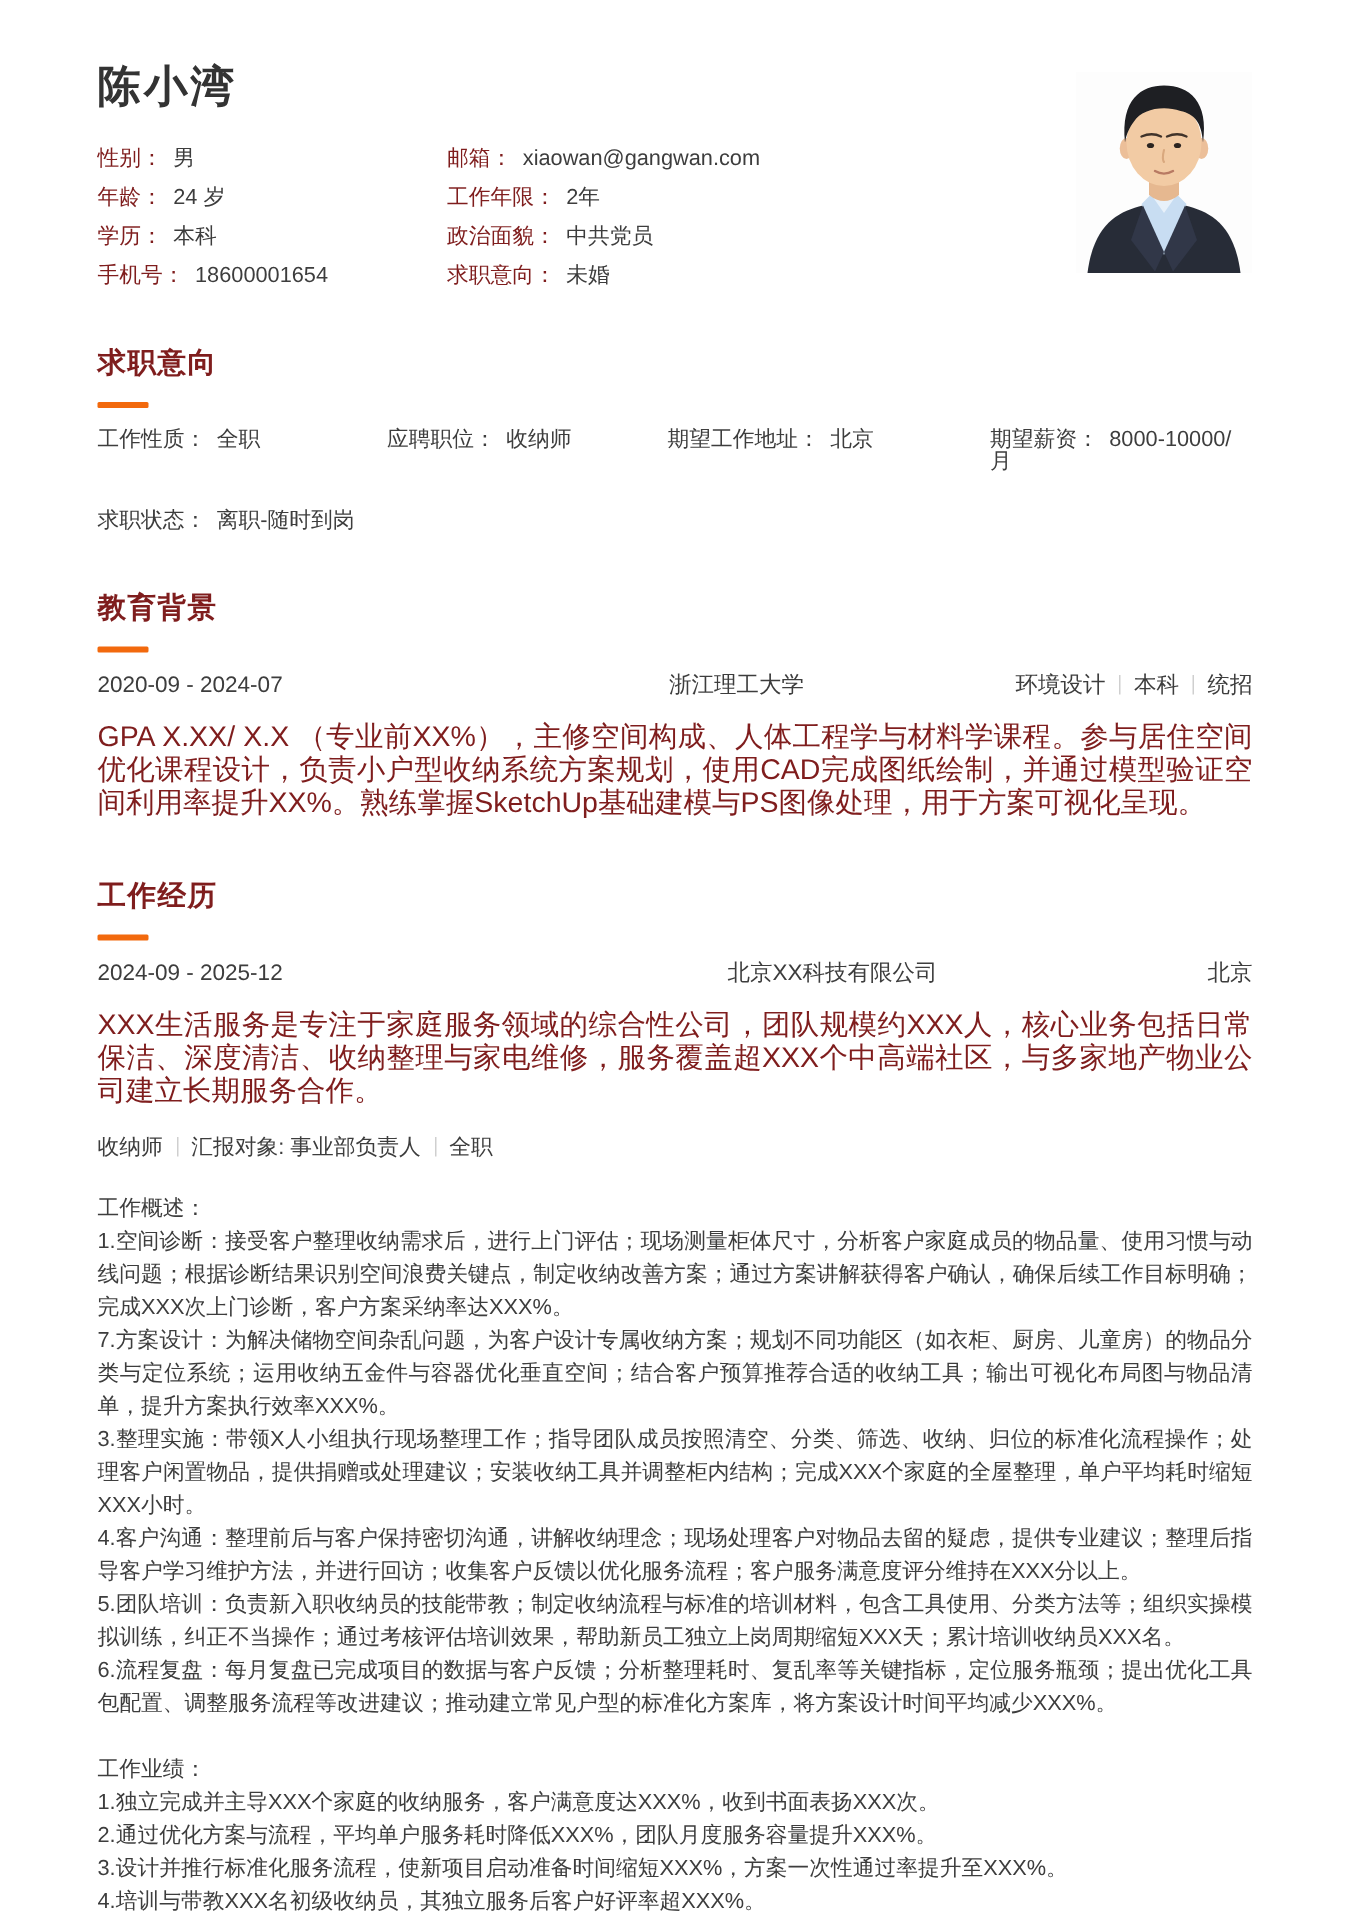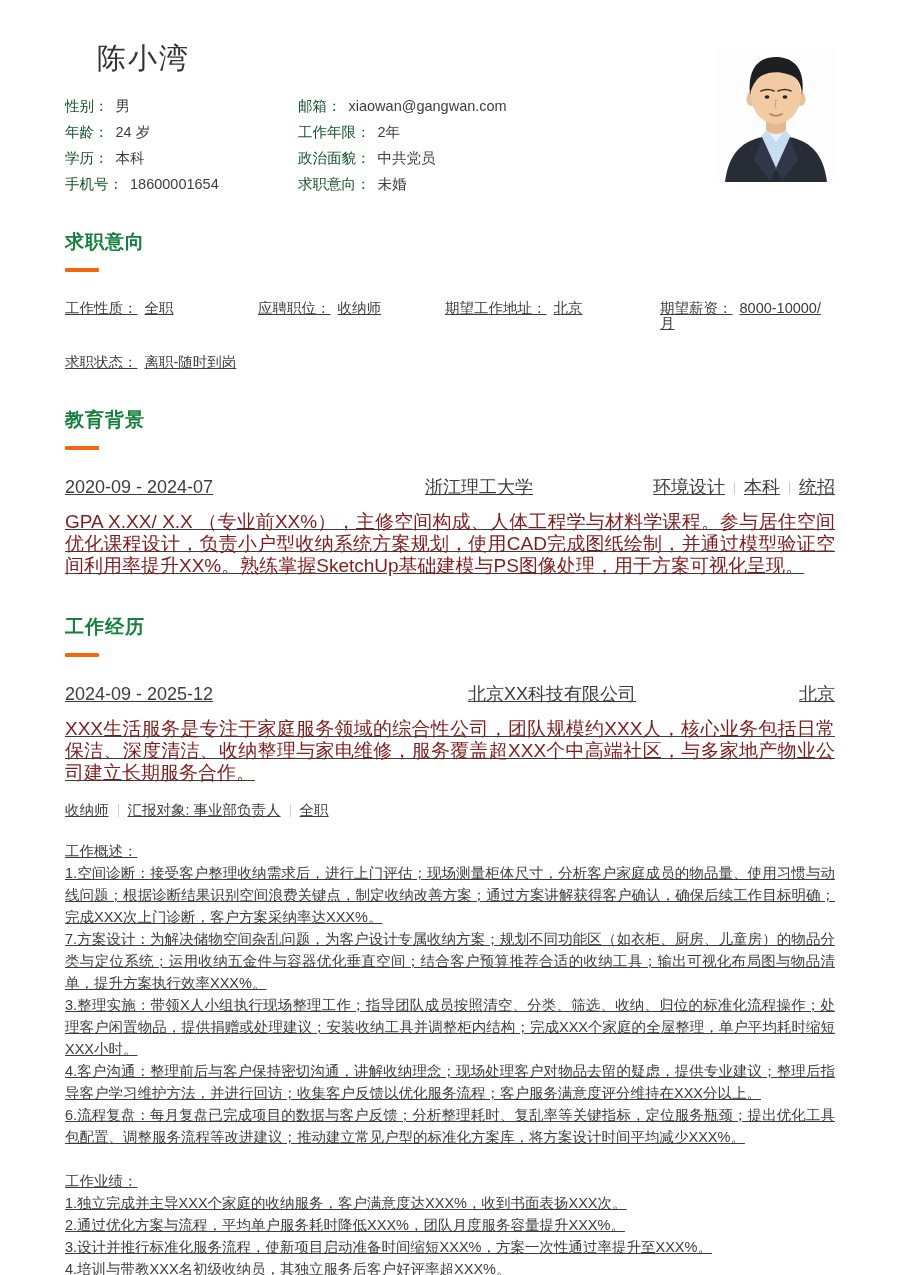--- a/index.html
+++ b/index.html
@@ -13,7 +13,7 @@
 
   
   .header-wrap { display: flex; justify-content: space-between; align-items: flex-start; }
-  .name { font-size: 29px; font-weight: 400; color: #333333; letter-spacing: 2px; line-height: 1.15; margin-left: 32px; }
+  .name { font-size: 29px; font-weight: 700; color: #333333; letter-spacing: 2px; line-height: 1.15; }
   .info-grid {
     margin-top: 24px;
     display: grid;

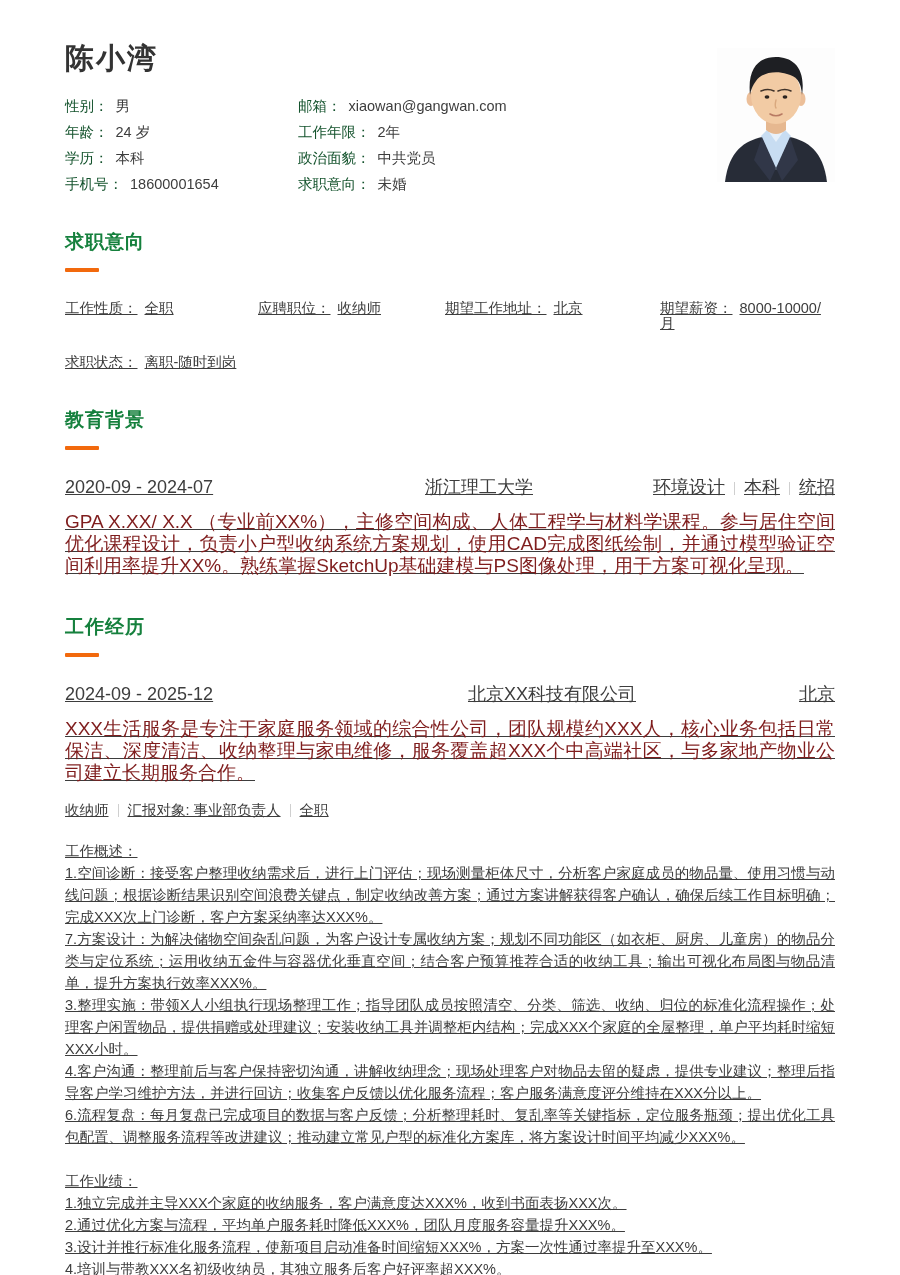--- a/index.html
+++ b/index.html
@@ -22,7 +22,7 @@
     font-size: 14.5px;
     line-height: 15px;
   }
-  .info-cell .label { color: #14532d; }
+  .info-cell .label { color: #7f1d1d; }
   .info-cell .value { color: #3d3d3d; margin-left: 7px; }
   .photo-box { width: 118px; height: 134px; margin-top: 6px; flex: 0 0 auto; overflow: hidden; }
 

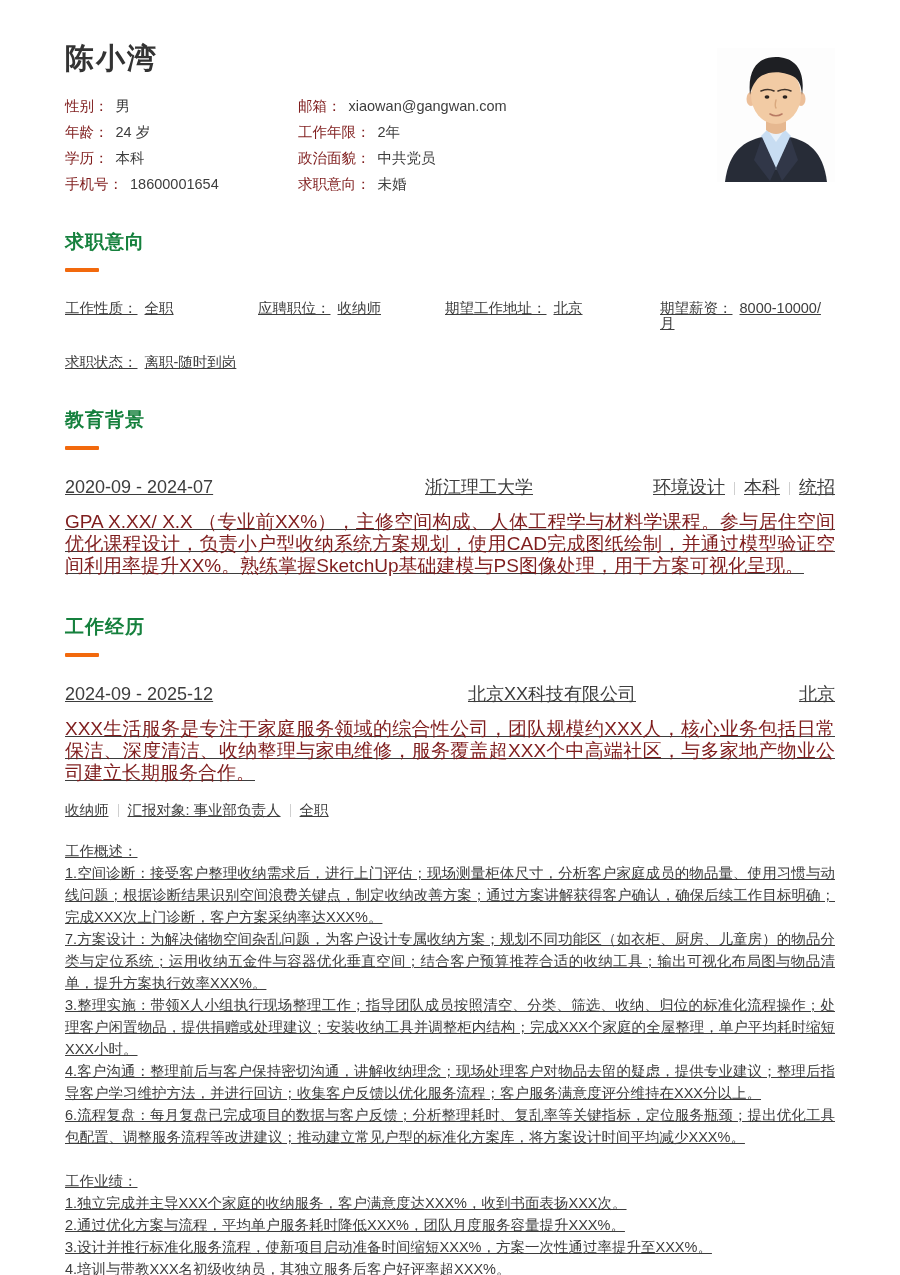--- a/index.html
+++ b/index.html
@@ -28,7 +28,7 @@
 
   
   .section { margin-top: 37px; }
-  .section-title { font-size: 19px; font-weight: 700; color: #15803d; letter-spacing: 1px; }
+  .section-title { font-size: 19px; font-weight: 700; color: #7f1d1d; letter-spacing: 1px; }
   .accent-bar { width: 34px; height: 4px; background: var(--accent, #f2690d); margin-top: 13px; border-radius: 1px; }
   .section-body { margin-top: 29px; font-size: 14.5px; text-decoration: underline; }
 

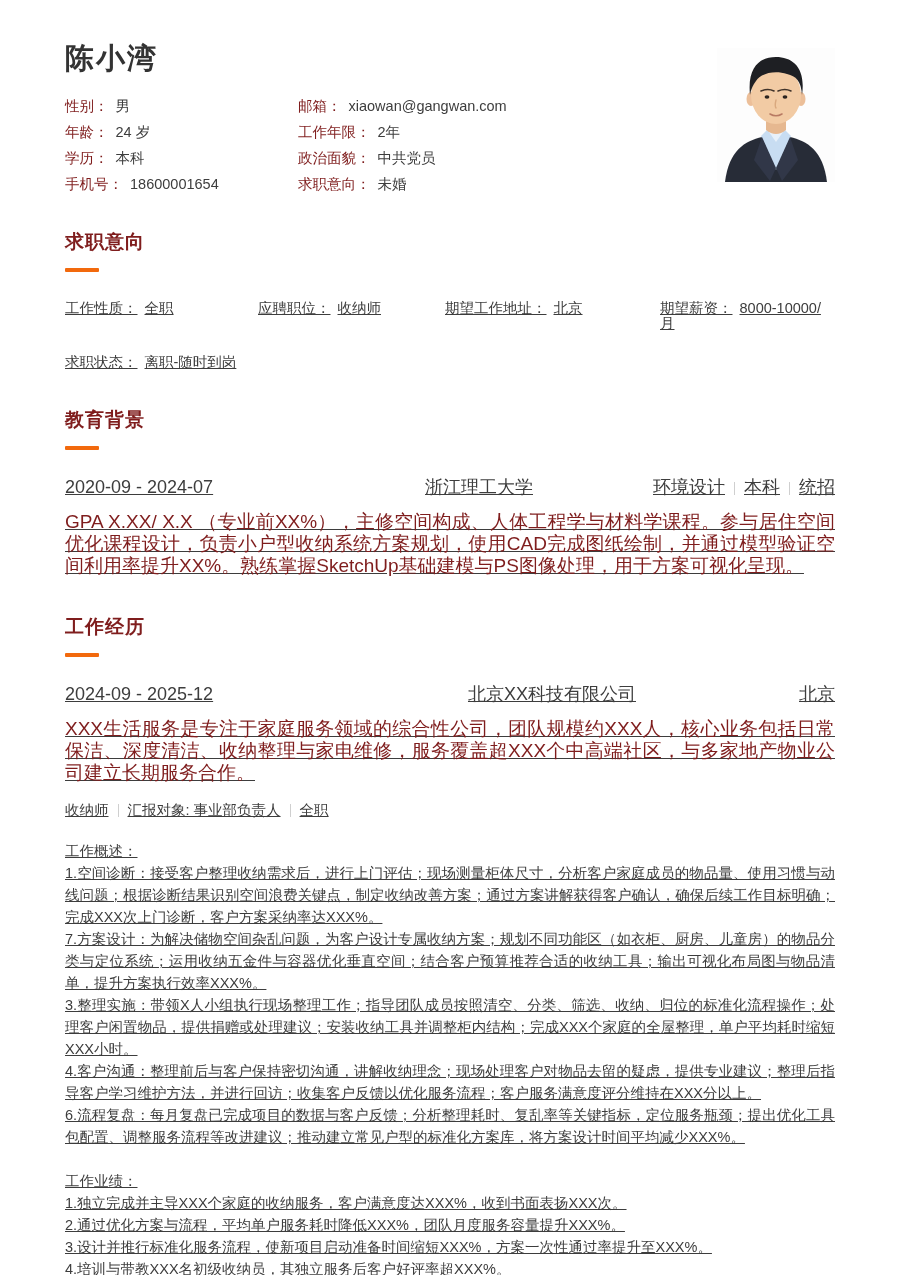--- a/index.html
+++ b/index.html
@@ -30,7 +30,7 @@
   .section { margin-top: 37px; }
   .section-title { font-size: 19px; font-weight: 700; color: #7f1d1d; letter-spacing: 1px; }
   .accent-bar { width: 34px; height: 4px; background: var(--accent, #f2690d); margin-top: 13px; border-radius: 1px; }
-  .section-body { margin-top: 29px; font-size: 14.5px; text-decoration: underline; }
+  .section-body { margin-top: 14px; font-size: 14.5px; }
 
   
   .intent-grid {

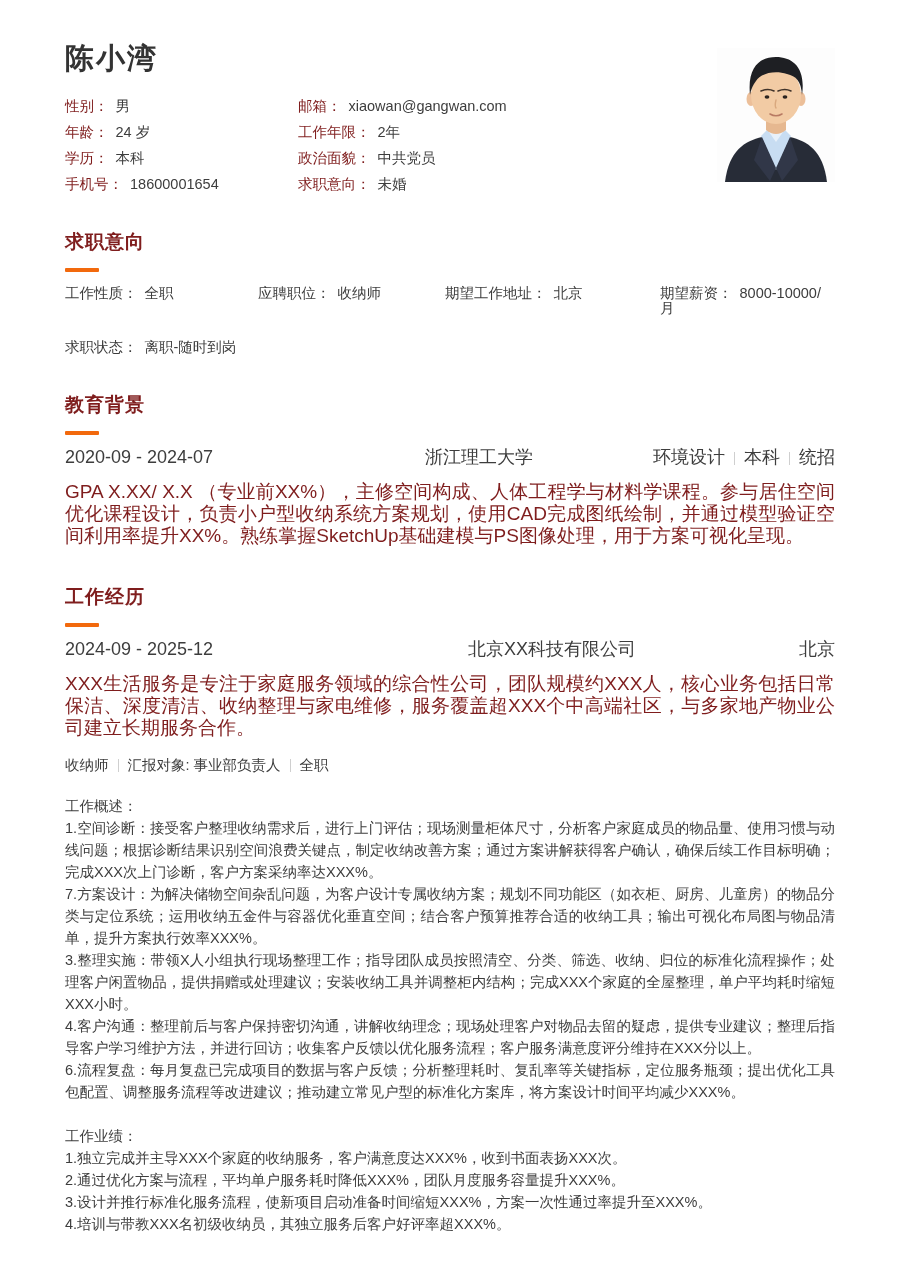--- a/index.html
+++ b/index.html
@@ -44,7 +44,7 @@
   .field .value { margin-left: 7px; }
 
   
-  .meta-row { display: flex; align-items: baseline; font-size: 18px; line-height: 16px; }
+  .meta-row { display: flex; align-items: baseline; font-size: 15px; line-height: 16px; }
   .meta-left { width: 240px; flex: 0 0 auto; }
   .meta-center { flex: 1 1 auto; text-align: center; }
   .meta-right { flex: 0 0 auto; text-align: left; white-space: nowrap; }

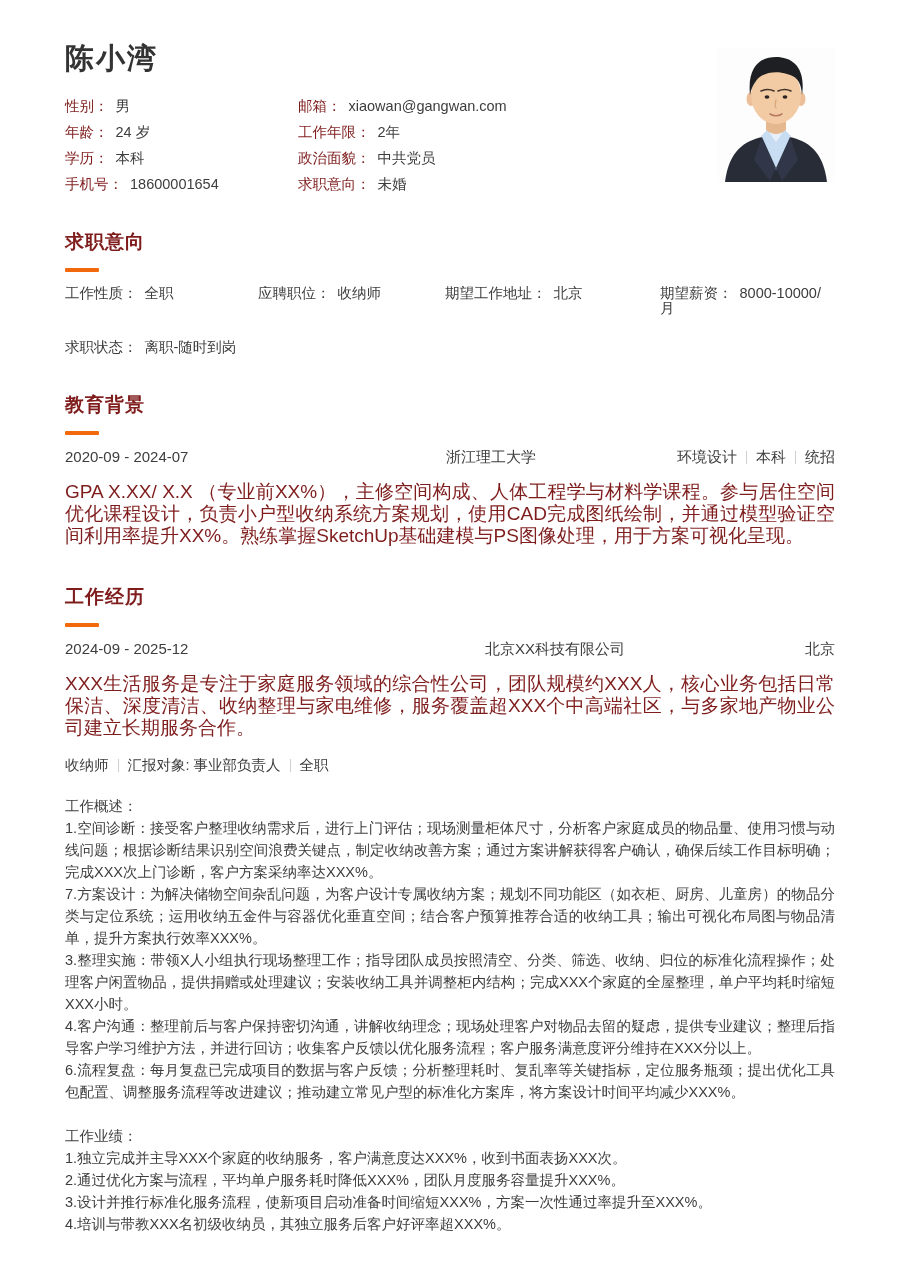--- a/index.html
+++ b/index.html
@@ -156,6 +156,7 @@
         <div class="block-line">7.方案设计：为解决储物空间杂乱问题，为客户设计专属收纳方案；规划不同功能区（如衣柜、厨房、儿童房）的物品分类与定位系统；运用收纳五金件与容器优化垂直空间；结合客户预算推荐合适的收纳工具；输出可视化布局图与物品清单，提升方案执行效率XXX%。</div>
         <div class="block-line">3.整理实施：带领X人小组执行现场整理工作；指导团队成员按照清空、分类、筛选、收纳、归位的标准化流程操作；处理客户闲置物品，提供捐赠或处理建议；安装收纳工具并调整柜内结构；完成XXX个家庭的全屋整理，单户平均耗时缩短XXX小时。</div>
         <div class="block-line">4.客户沟通：整理前后与客户保持密切沟通，讲解收纳理念；现场处理客户对物品去留的疑虑，提供专业建议；整理后指导客户学习维护方法，并进行回访；收集客户反馈以优化服务流程；客户服务满意度评分维持在XXX分以上。</div>
+        <div class="block-line">5.团队培训：负责新入职收纳员的技能带教；制定收纳流程与标准的培训材料，包含工具使用、分类方法等；组织实操模拟训练，纠正不当操作；通过考核评估培训效果，帮助新员工独立上岗周期缩短XXX天；累计培训收纳员XXX名。</div>
         <div class="block-line">6.流程复盘：每月复盘已完成项目的数据与客户反馈；分析整理耗时、复乱率等关键指标，定位服务瓶颈；提出优化工具包配置、调整服务流程等改进建议；推动建立常见户型的标准化方案库，将方案设计时间平均减少XXX%。</div>
       </div>
 

